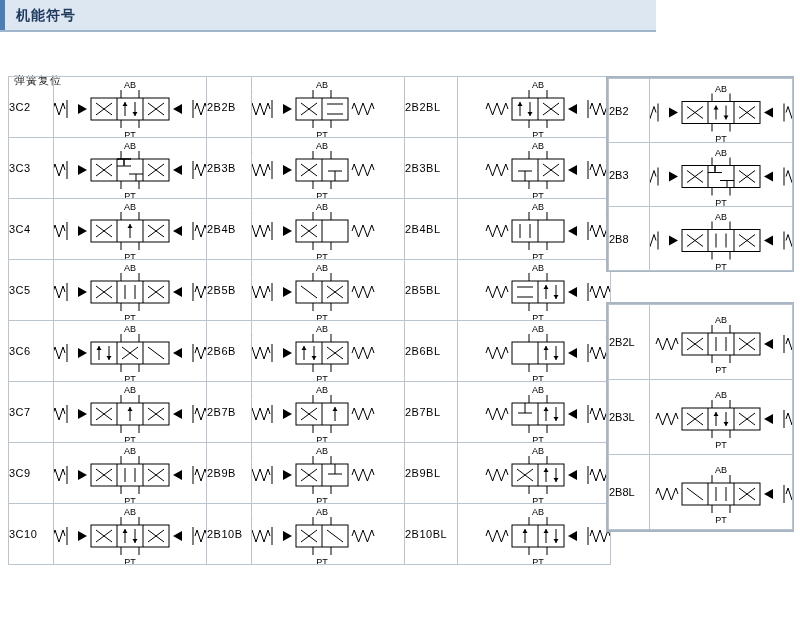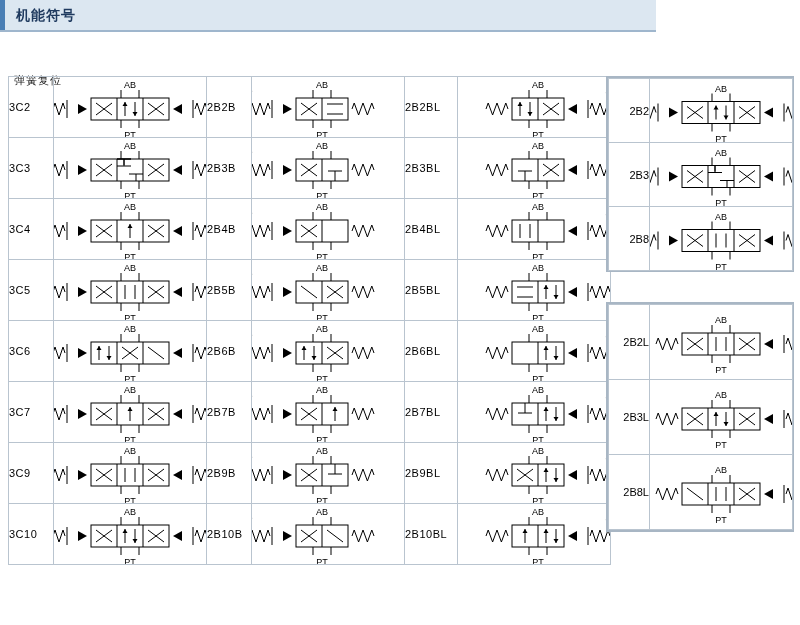--- a/index.html
+++ b/index.html
@@ -67,7 +67,7 @@
   }
   #side-top{left:606px;top:76px;width:188px;height:196px;}
   #side-bottom{left:606px;top:302px;width:188px;height:230px;}
-  .side-code{width:40px;text-align:right;font-size:11px;}
+  .side-code{width:40px;text-align:left;font-size:11px;}
   .side-sym{width:142px;}
 
   

